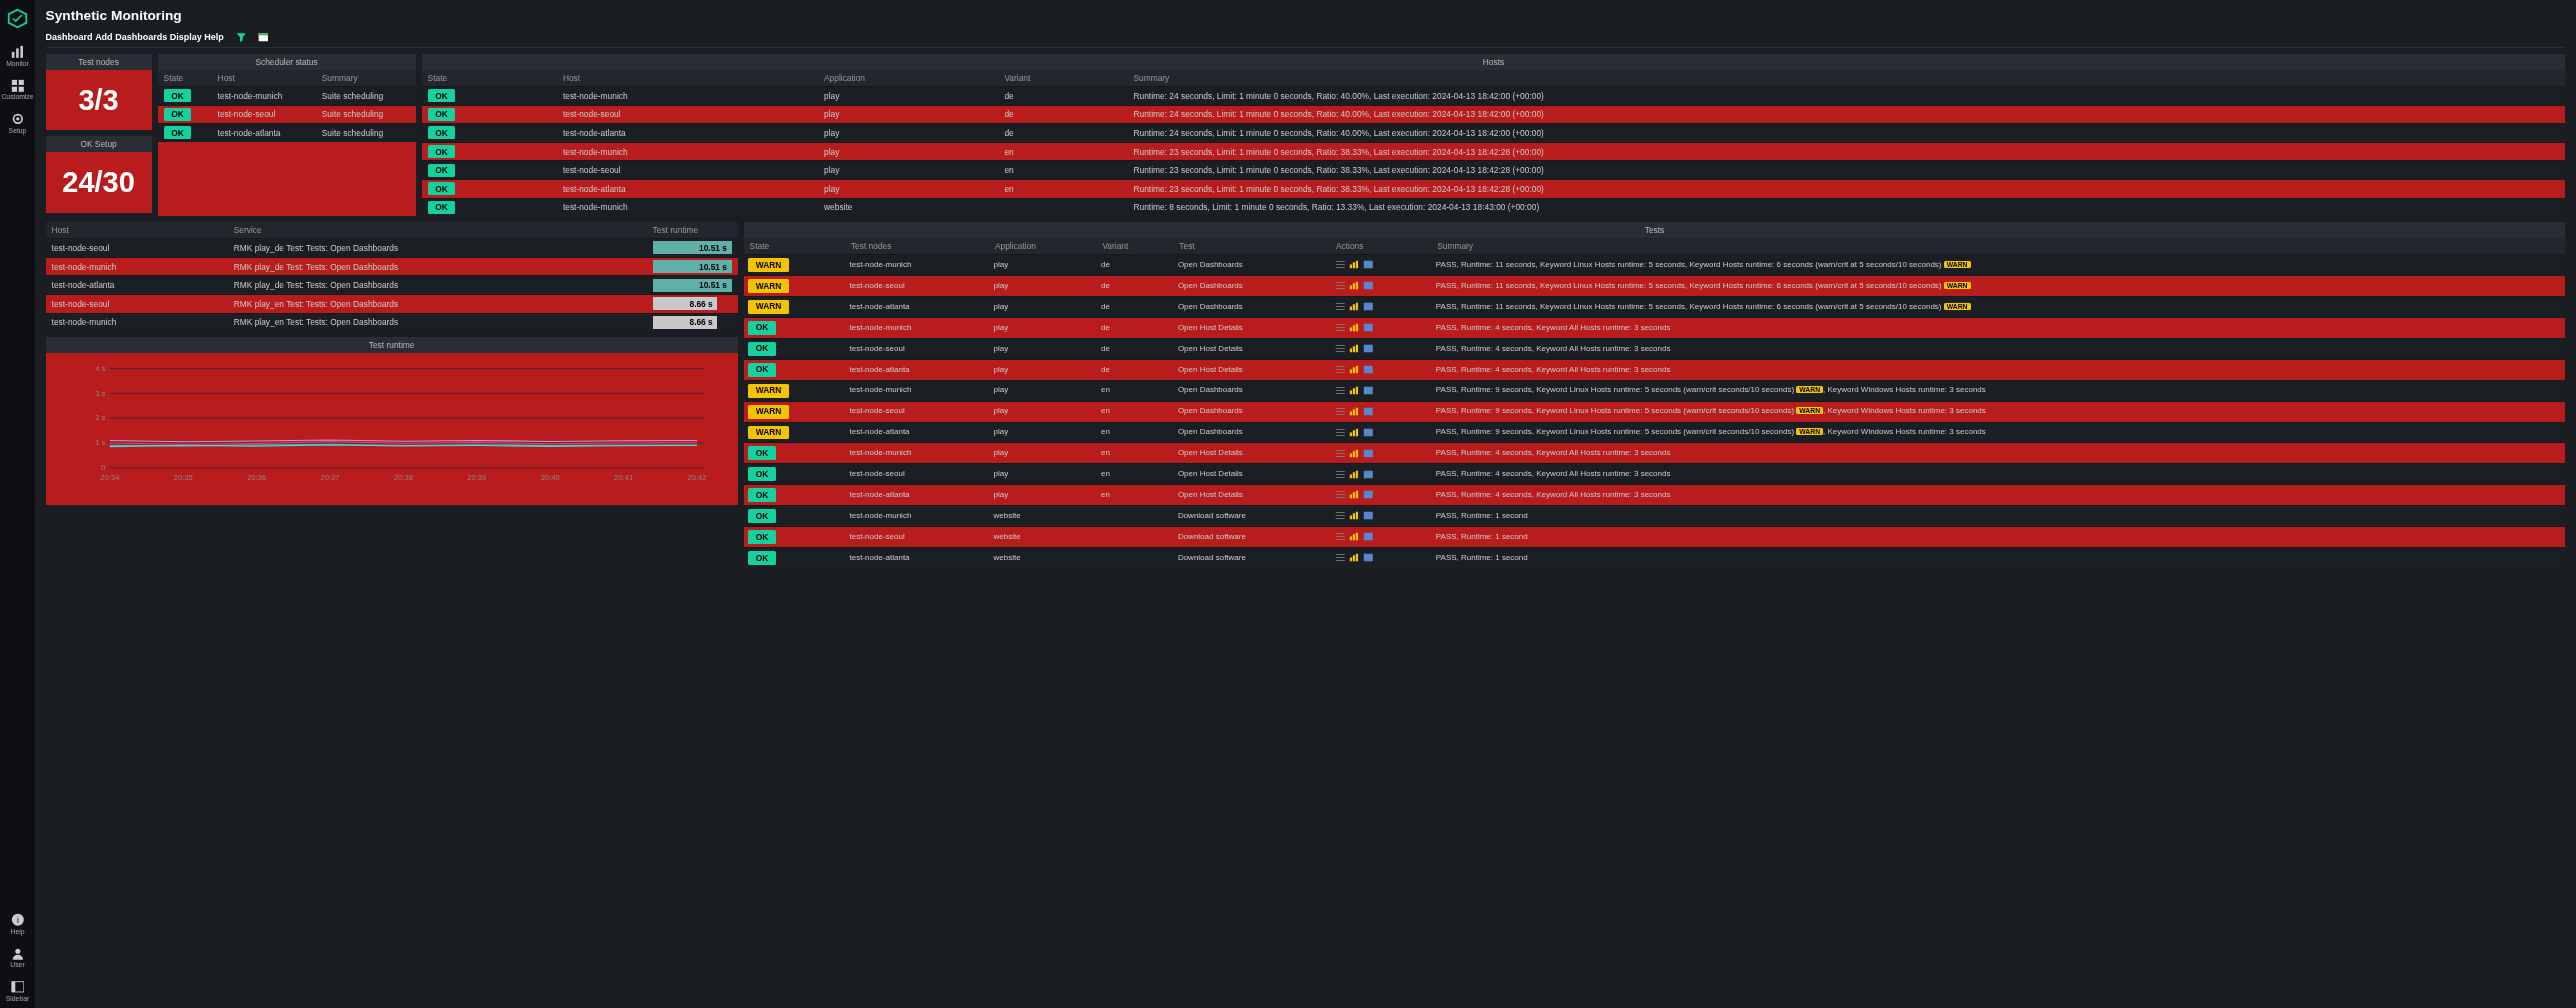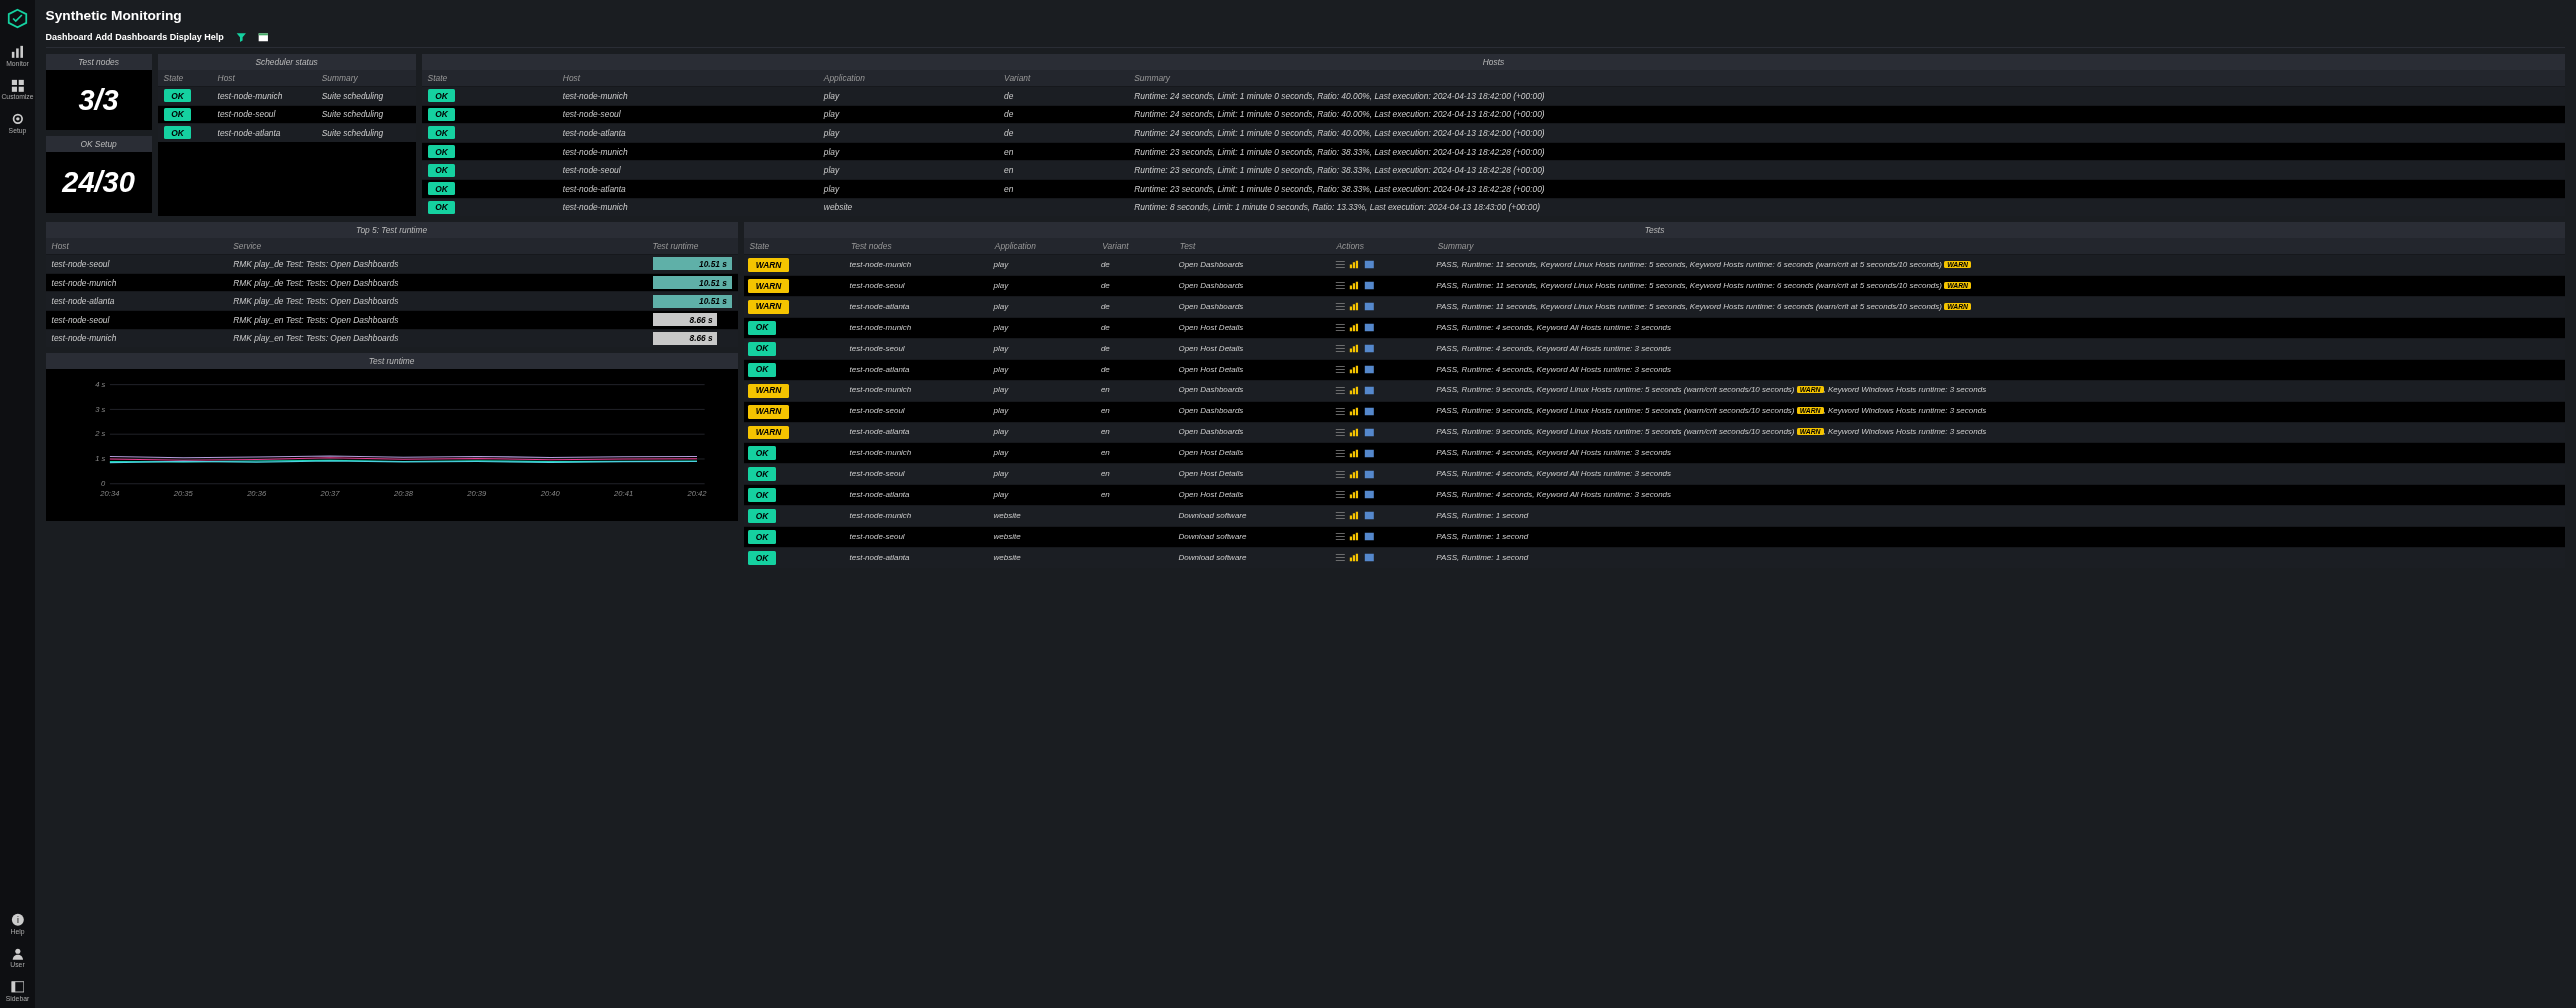--- a/index.html
+++ b/index.html
@@ -45,8 +45,7 @@
   gap: 6px;
 }
 .panel {
-  background: #000000;
-  font-style: italic;
+  background: #b91c1c;
 }
 .panel-title {
   background: #2a2d35;

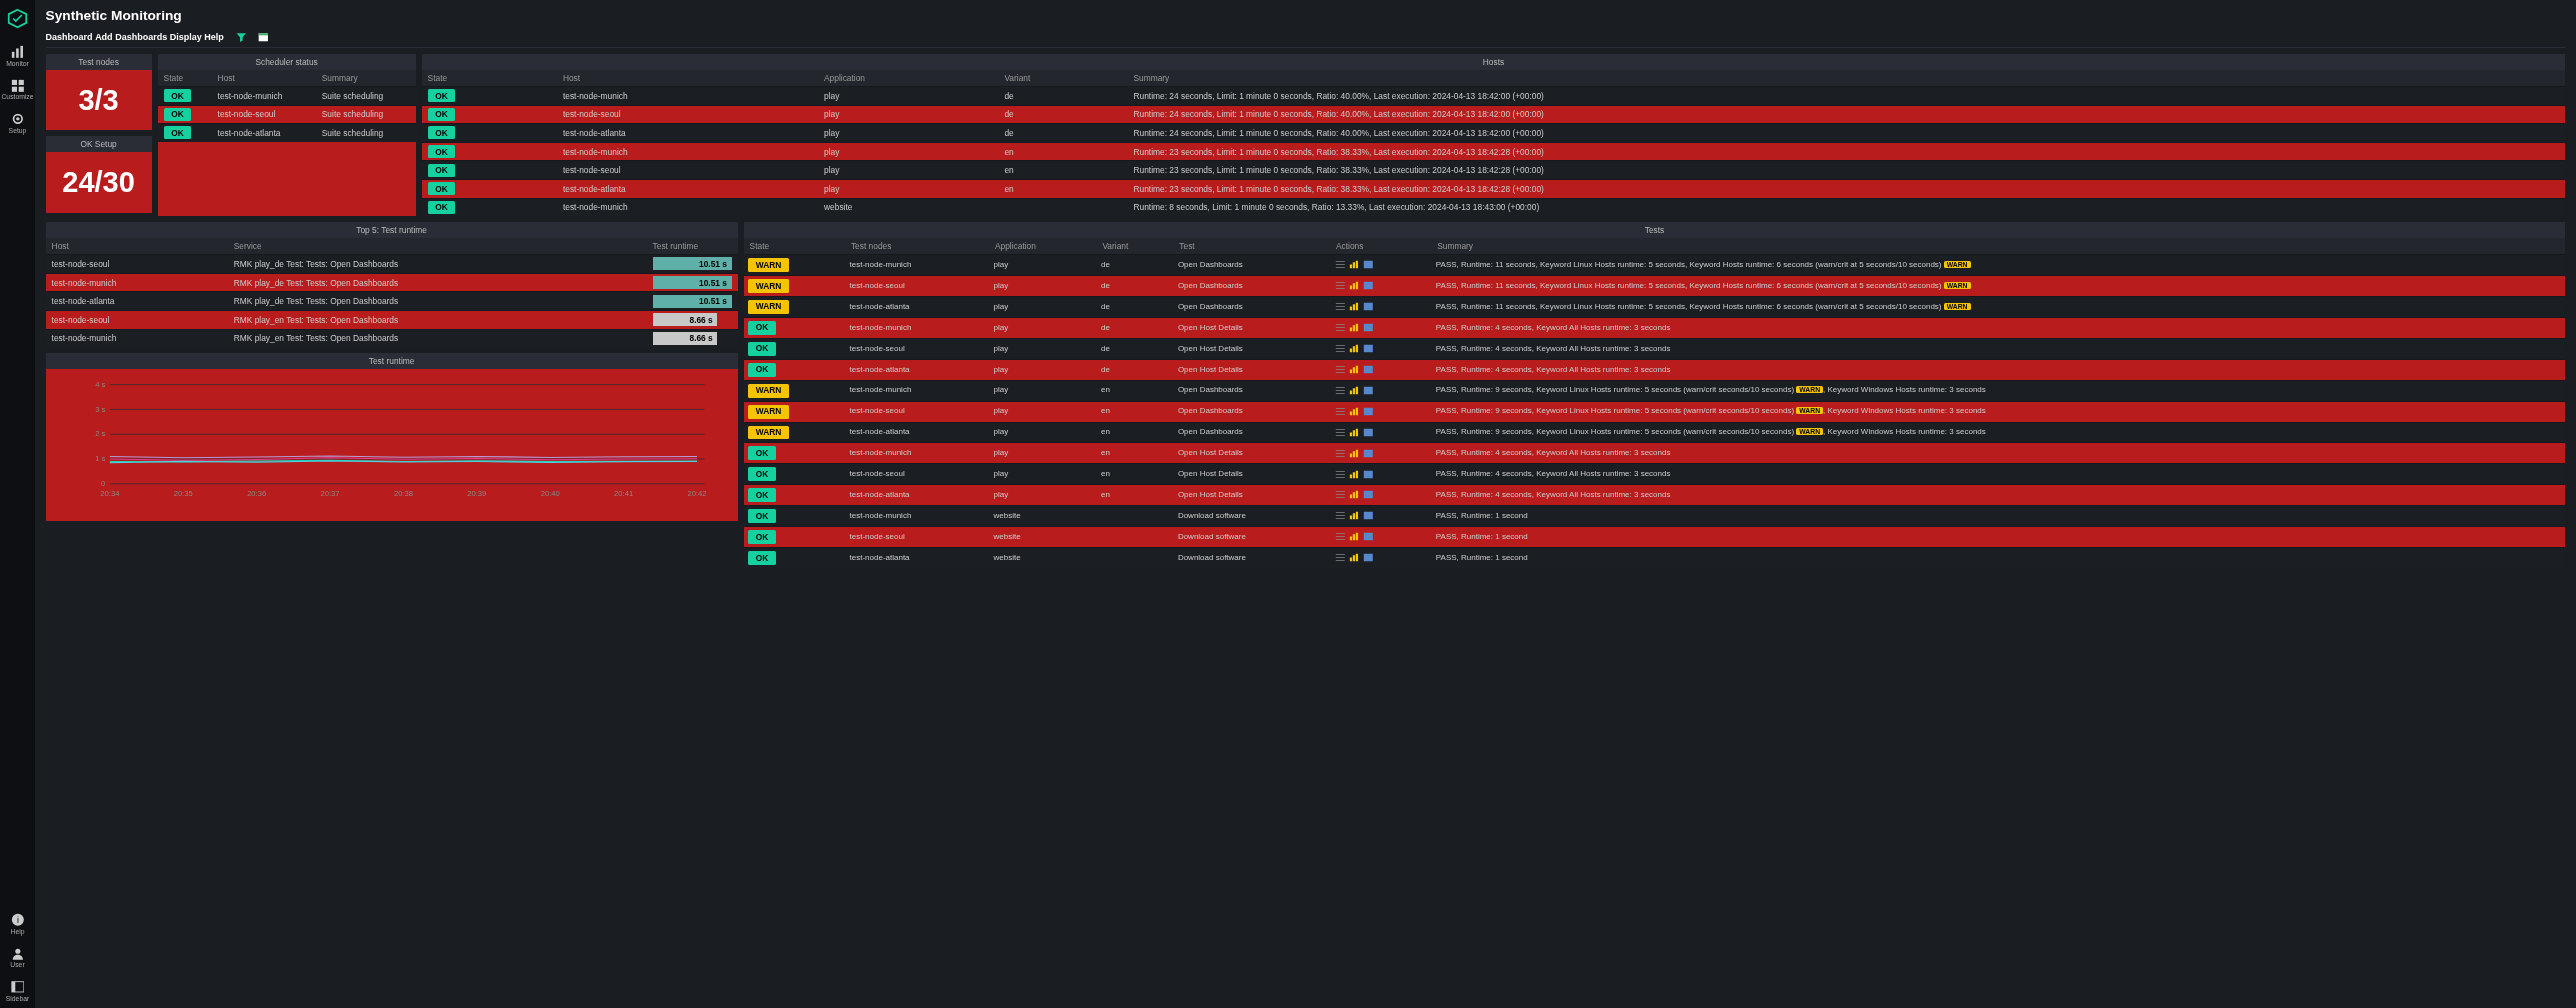--- a/index.html
+++ b/index.html
@@ -288,7 +288,6 @@
     <div class="row2">
       <div>
         <div class="panel">
-          <div class="panel-title">Top 5: Test runtime</div>
           <table class="table" id="top5-table">
               <tbody>
                 <tr>

